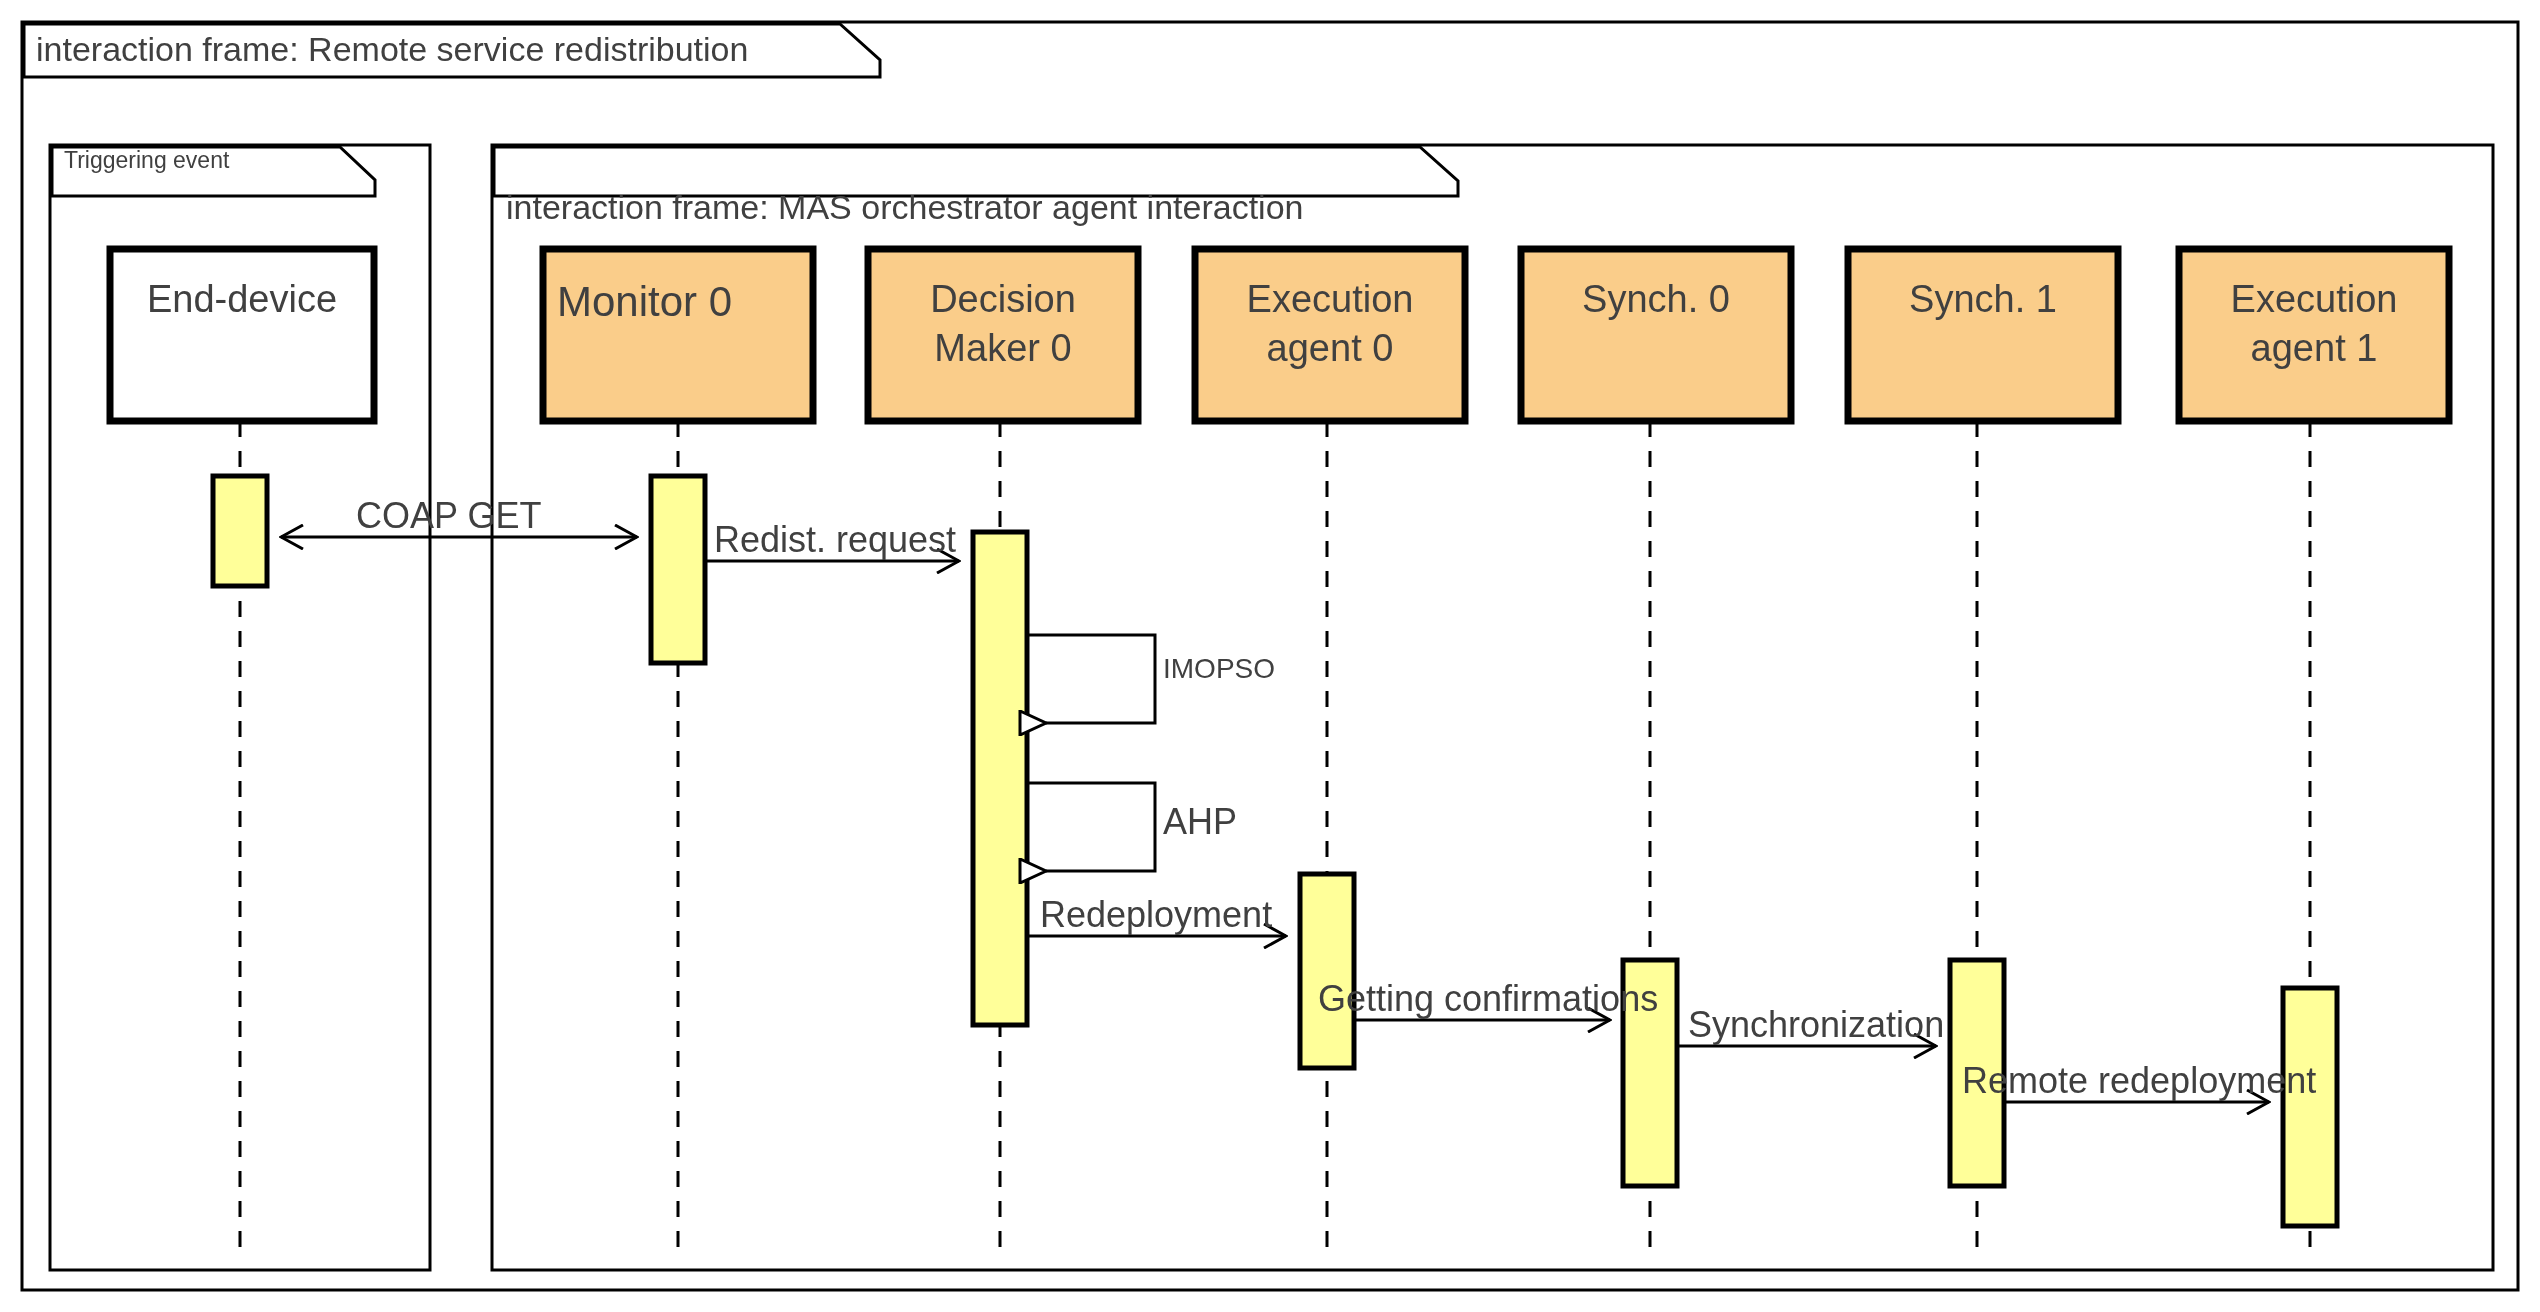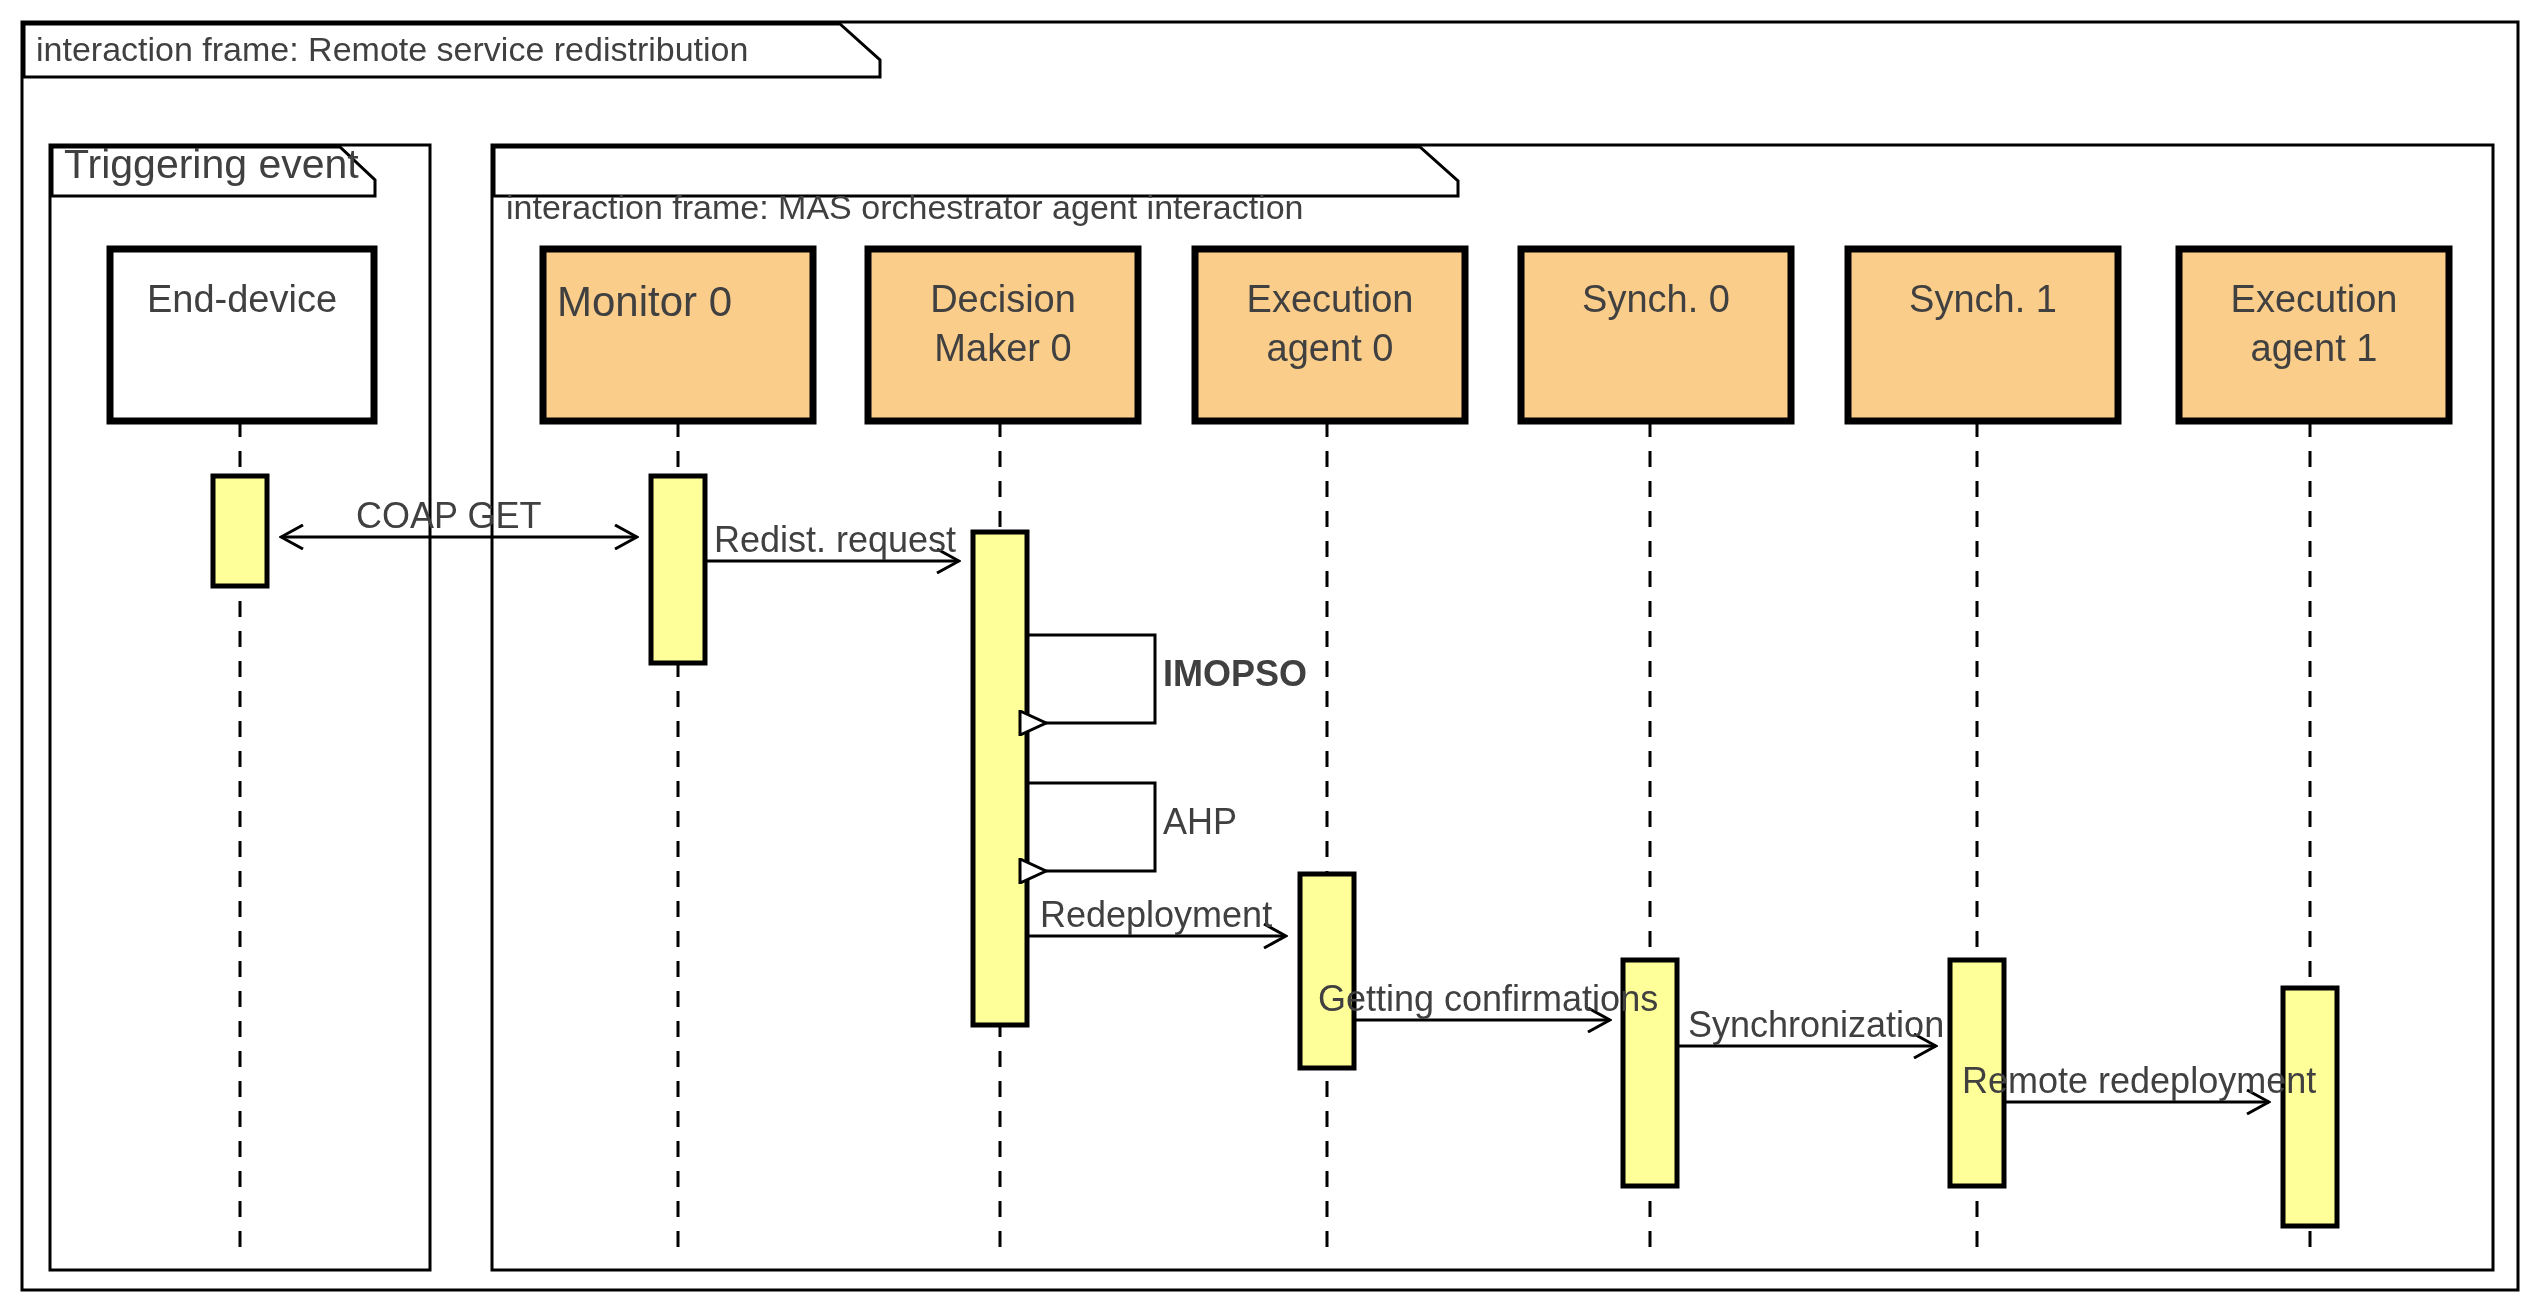--- a/index.html
+++ b/index.html
@@ -94,7 +94,7 @@
 
   <div class="lbl" style="left:36px;top:30px;font-size:34px;">interaction frame: Remote service redistribution</div>
 
-  <div class="lbl" style="left:64px;top:141px;font-size:41px;">Triggering event</div>
+  <div class="lbl" style="left:64px;top:147px;font-size:23px;">Triggering event</div>
 
   <div class="lbl" style="left:506px;top:153px;font-size:34px;margin-top:35px;">interaction frame: MAS orchestrator agent interaction</div>
 

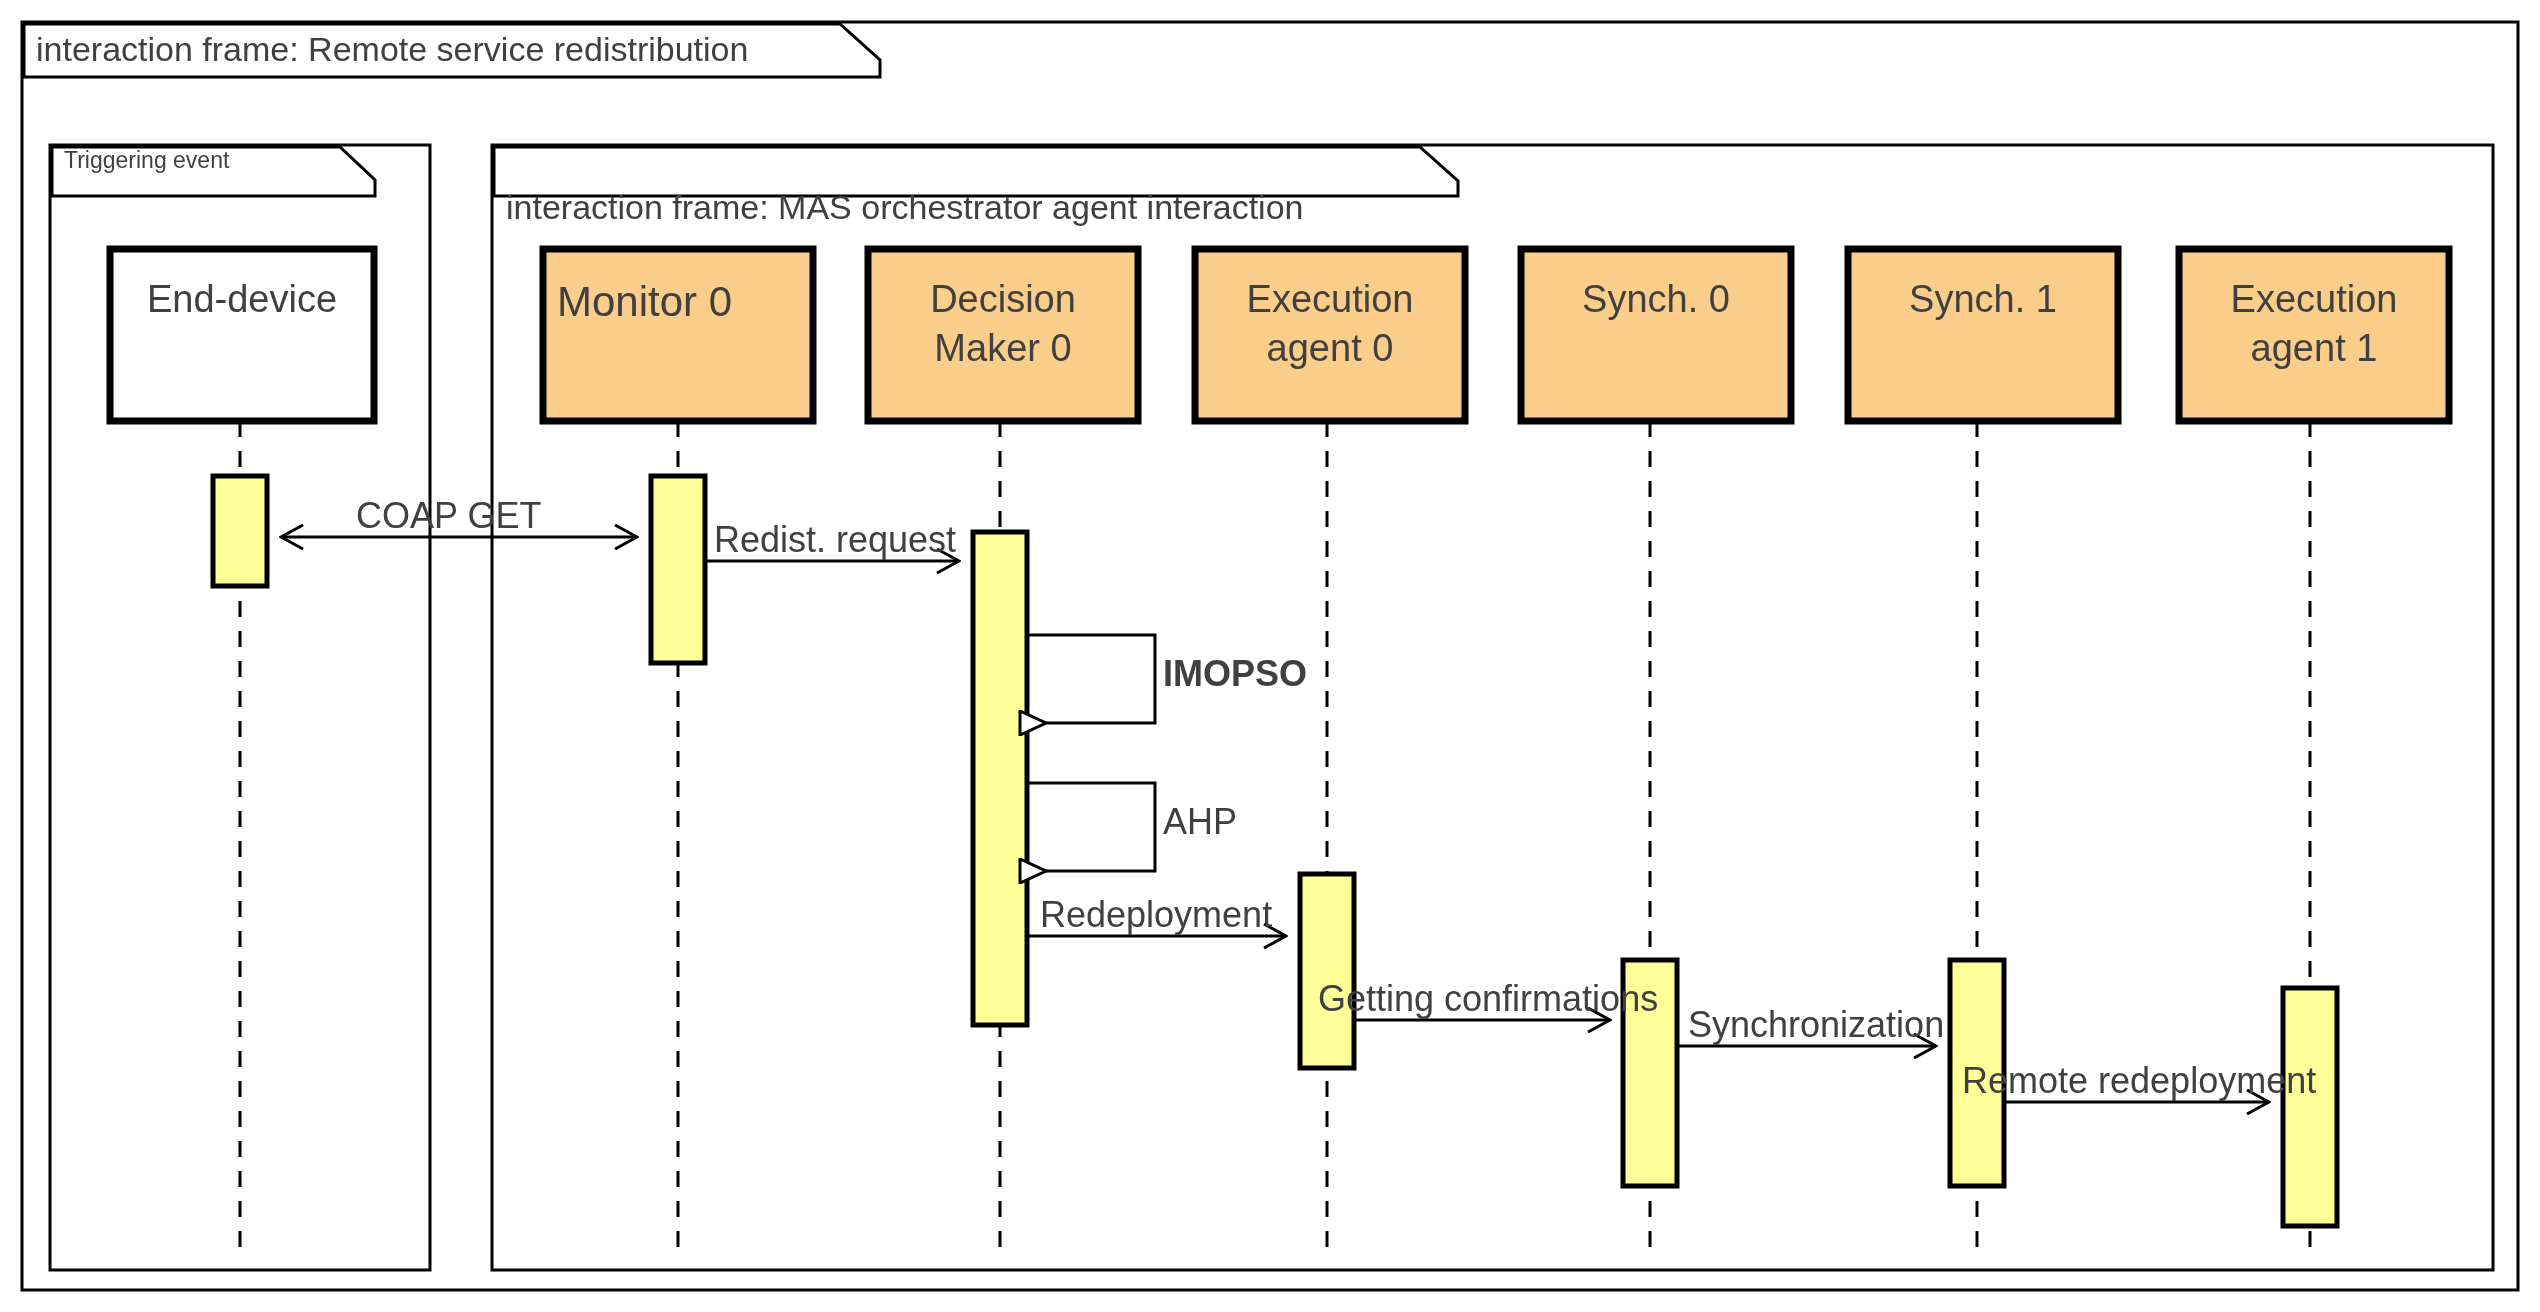--- a/index.html
+++ b/index.html
@@ -119,7 +119,7 @@
 
   <div class="lbl" style="left:714px;top:519px;font-size:36px;">Redist. request</div>
 
-  <div class="lbl" style="left:1163px;top:653px;font-size:36px;font-weight:bold;">IMOPSO</div>
+  <div class="lbl" style="left:1163px;top:653px;font-size:28px;">IMOPSO</div>
 
   <div class="lbl" style="left:1163px;top:801px;font-size:36px;">AHP</div>
 

